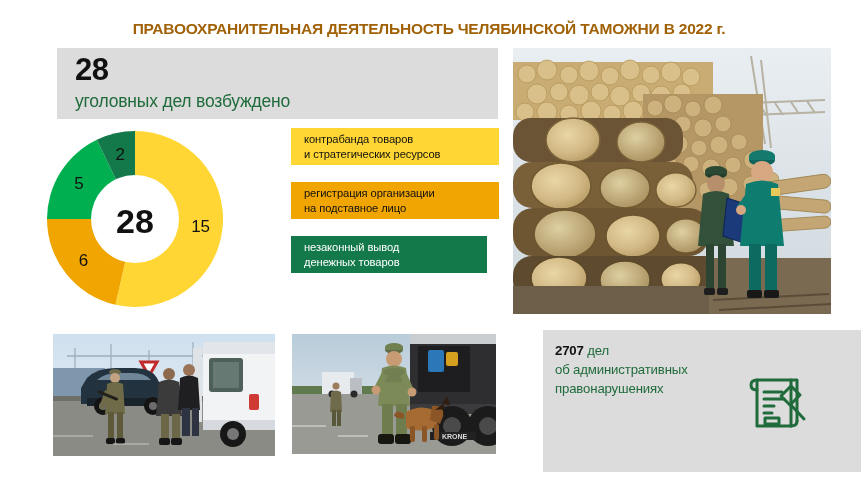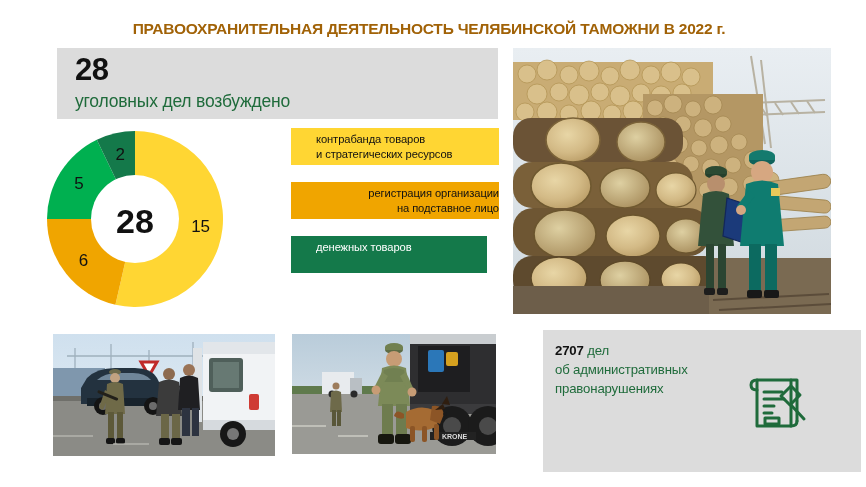--- a/index.html
+++ b/index.html
@@ -96,7 +96,7 @@
     height: 37px;
     margin-bottom: 17px;
     box-sizing: border-box;
-    padding: 4px 0 0 25px;
+    padding: 4px 0 0 13px;
     display: block;
   }
   .legend-item .legend-line {

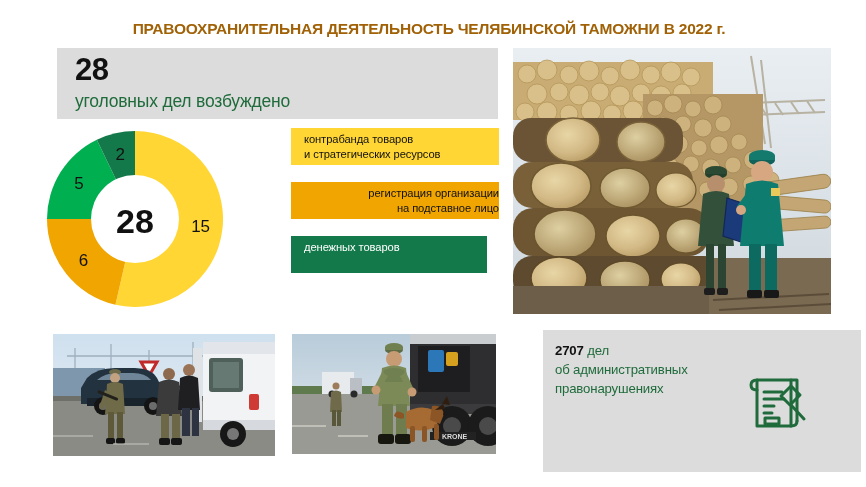--- a/index.html
+++ b/index.html
@@ -109,7 +109,7 @@
   .legend-item-goods        { background: #FFD633; }
   .legend-item-goods .legend-line        { color: #111111; }
   .legend-item-frontman     { background: #F0A500; }
-  .legend-item-frontman .legend-line     { color: #111111; text-align: right; }
+  .legend-item-frontman .legend-line     { color: #111111; }
   .legend-item-drugs        { background: #00B050; width: 213px; }
   .legend-item-drugs .legend-line        { color: #FFFFFF; }
   .legend-item-money        { background: #14794A; width: 196px; margin-bottom: 0; }

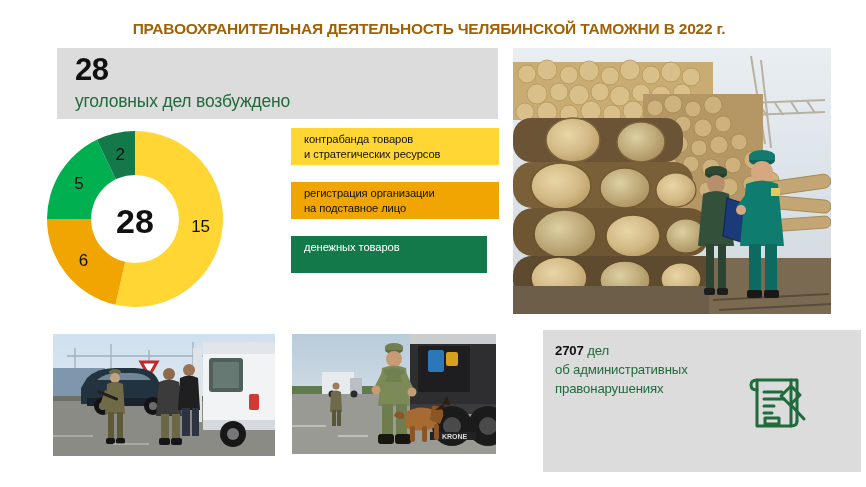--- a/index.html
+++ b/index.html
@@ -217,6 +217,7 @@
 
 
   <div class="legend-item legend-item-money">
+    <span class="legend-line">незаконный вывод</span>
     <span class="legend-line">денежных товаров</span>
   </div>
 

